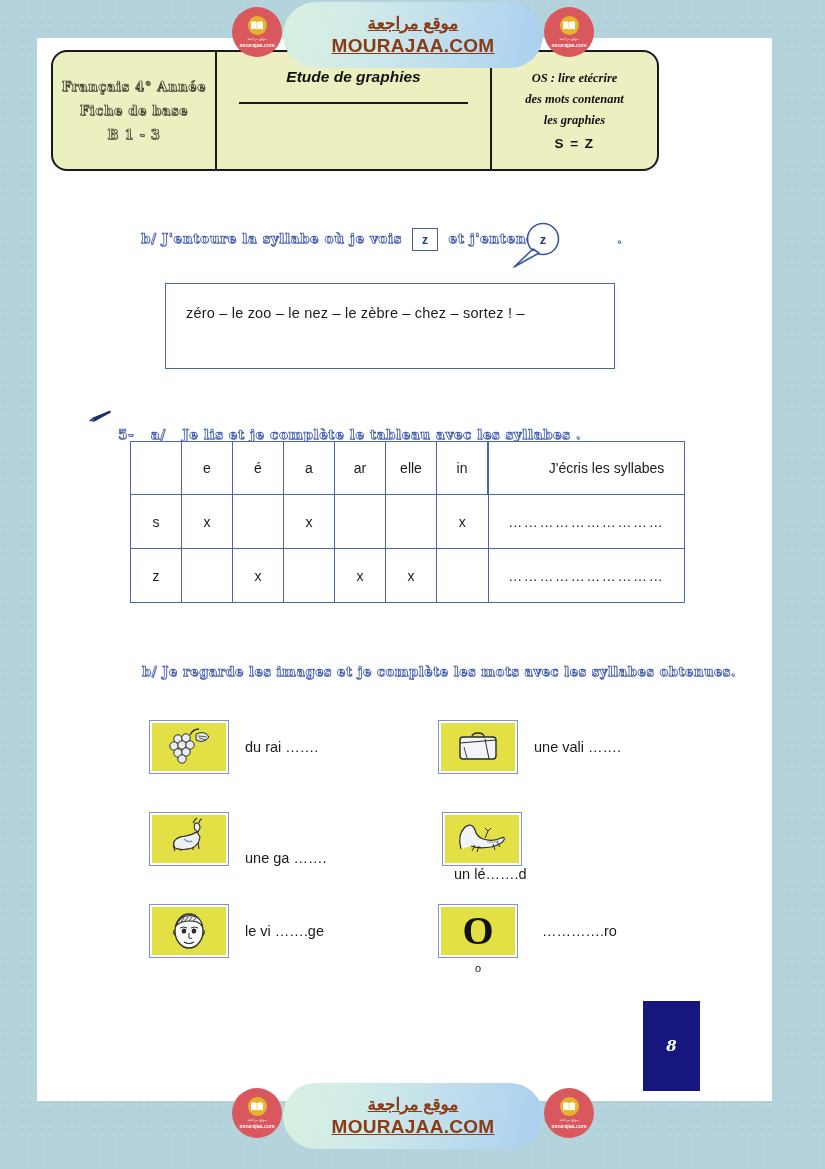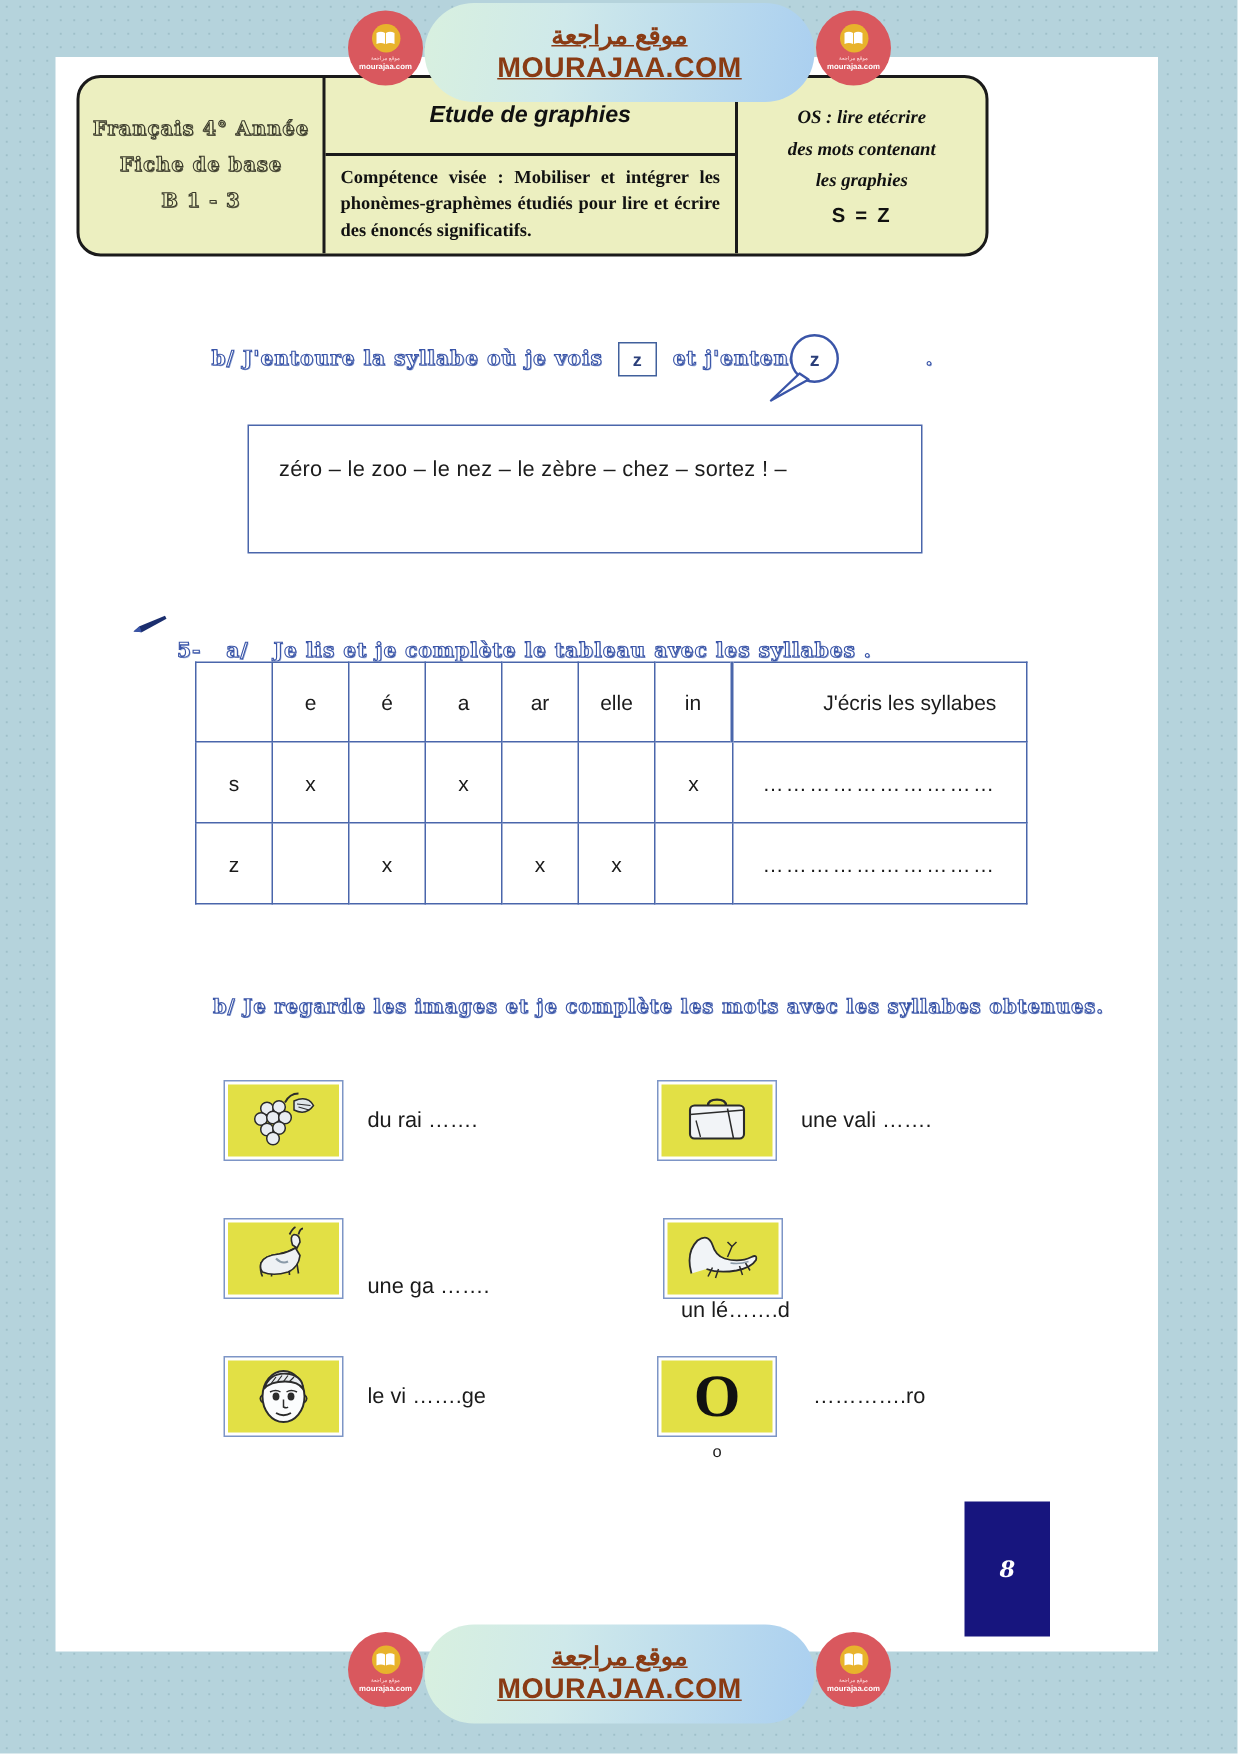--- a/index.html
+++ b/index.html
@@ -128,6 +128,7 @@
     display: flex;
     box-sizing: border-box;
     overflow: hidden;
+    gap: 22px;
   }
   .info-col-left {
     width: 162px;

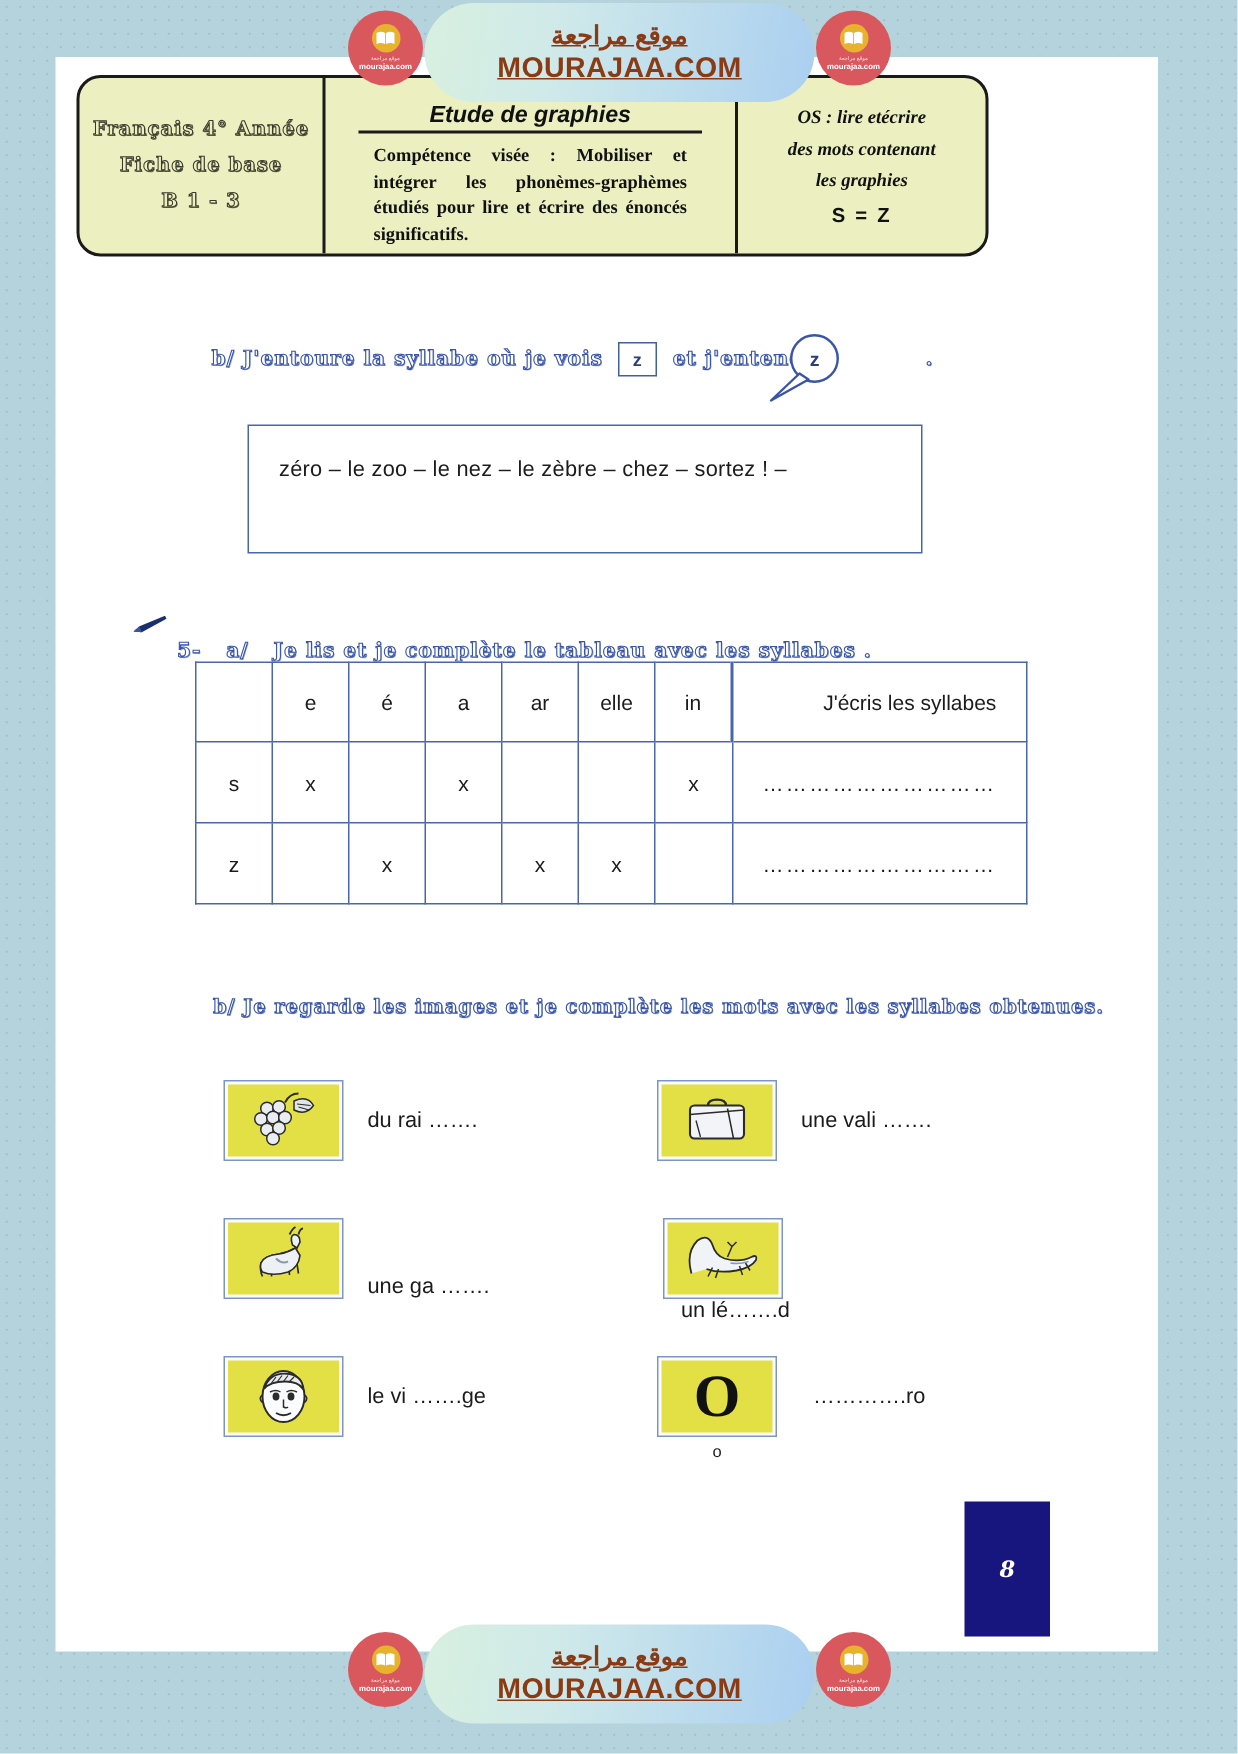--- a/index.html
+++ b/index.html
@@ -423,7 +423,6 @@
       <div class="activity-label">Activité  :</div>
       <div class="activity-title">Etude de graphies</div>
     </div>
-    <div class="competence-cell">Compétence visée : Mobiliser et intégrer les phonèmes-graphèmes étudiés pour lire et écrire des énoncés significatifs.</div>
   </div>
   <div class="info-col-right">
     <div class="os-line">OS : lire etécrire</div>

